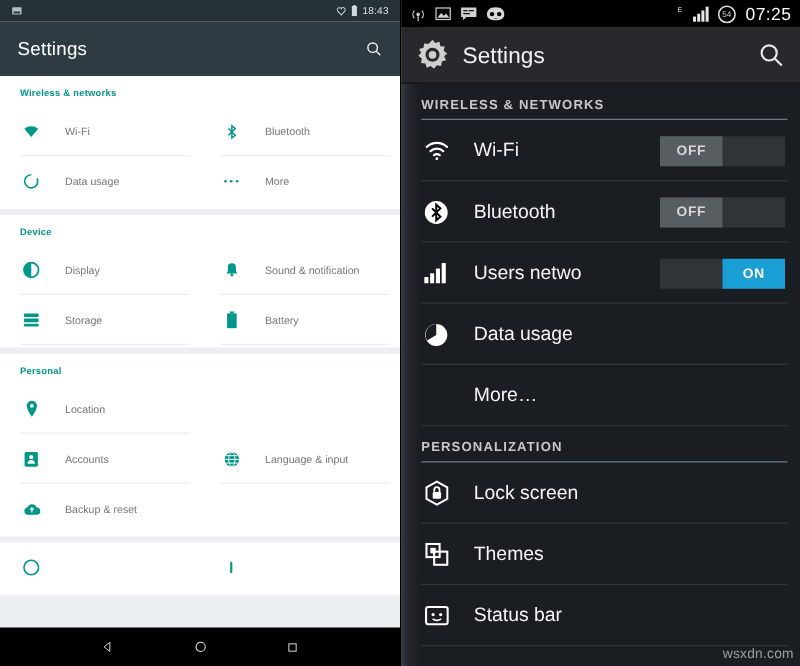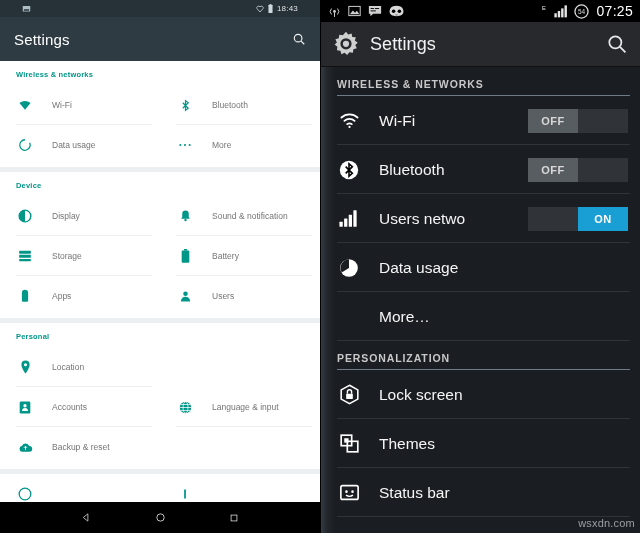--- a/index.html
+++ b/index.html
@@ -33,7 +33,7 @@
     background: #263238;
     display: flex;
     align-items: center;
-    padding: 0 22px;
+    padding: 0 9px;
     color: #cfd8dc;
     font-size: 8px;
   }

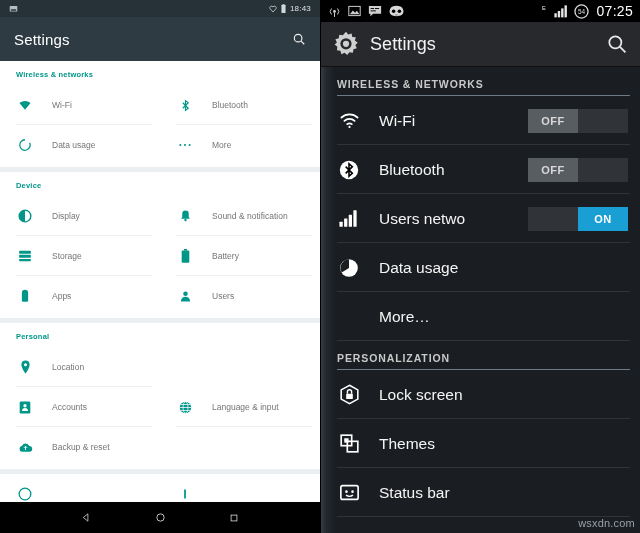--- a/index.html
+++ b/index.html
@@ -408,25 +408,6 @@
               </svg>
             </span>
             <span class="l-label">Battery</span>
-          </div>
-        </div>
-        <div class="l-row">
-          <div class="l-cell">
-            <span class="l-ico">
-              <svg width="10" height="14" viewBox="0 0 16 22" fill="#009688">
-                <path d="M3 6 A5 5 0 0 1 13 6 V18 A2 2 0 0 1 11 20 H5 A2 2 0 0 1 3 18 Z"></path>
-              </svg>
-            </span>
-            <span class="l-label">Apps</span>
-          </div>
-          <div class="l-cell">
-            <span class="l-ico">
-              <svg width="13" height="13" viewBox="0 0 24 24" fill="#009688">
-                <circle cx="12" cy="7" r="4.2"></circle>
-                <path d="M3.5 21 A8.5 8.5 0 0 1 20.5 21 Z"></path>
-              </svg>
-            </span>
-            <span class="l-label">Users</span>
           </div>
         </div>
       </div>

